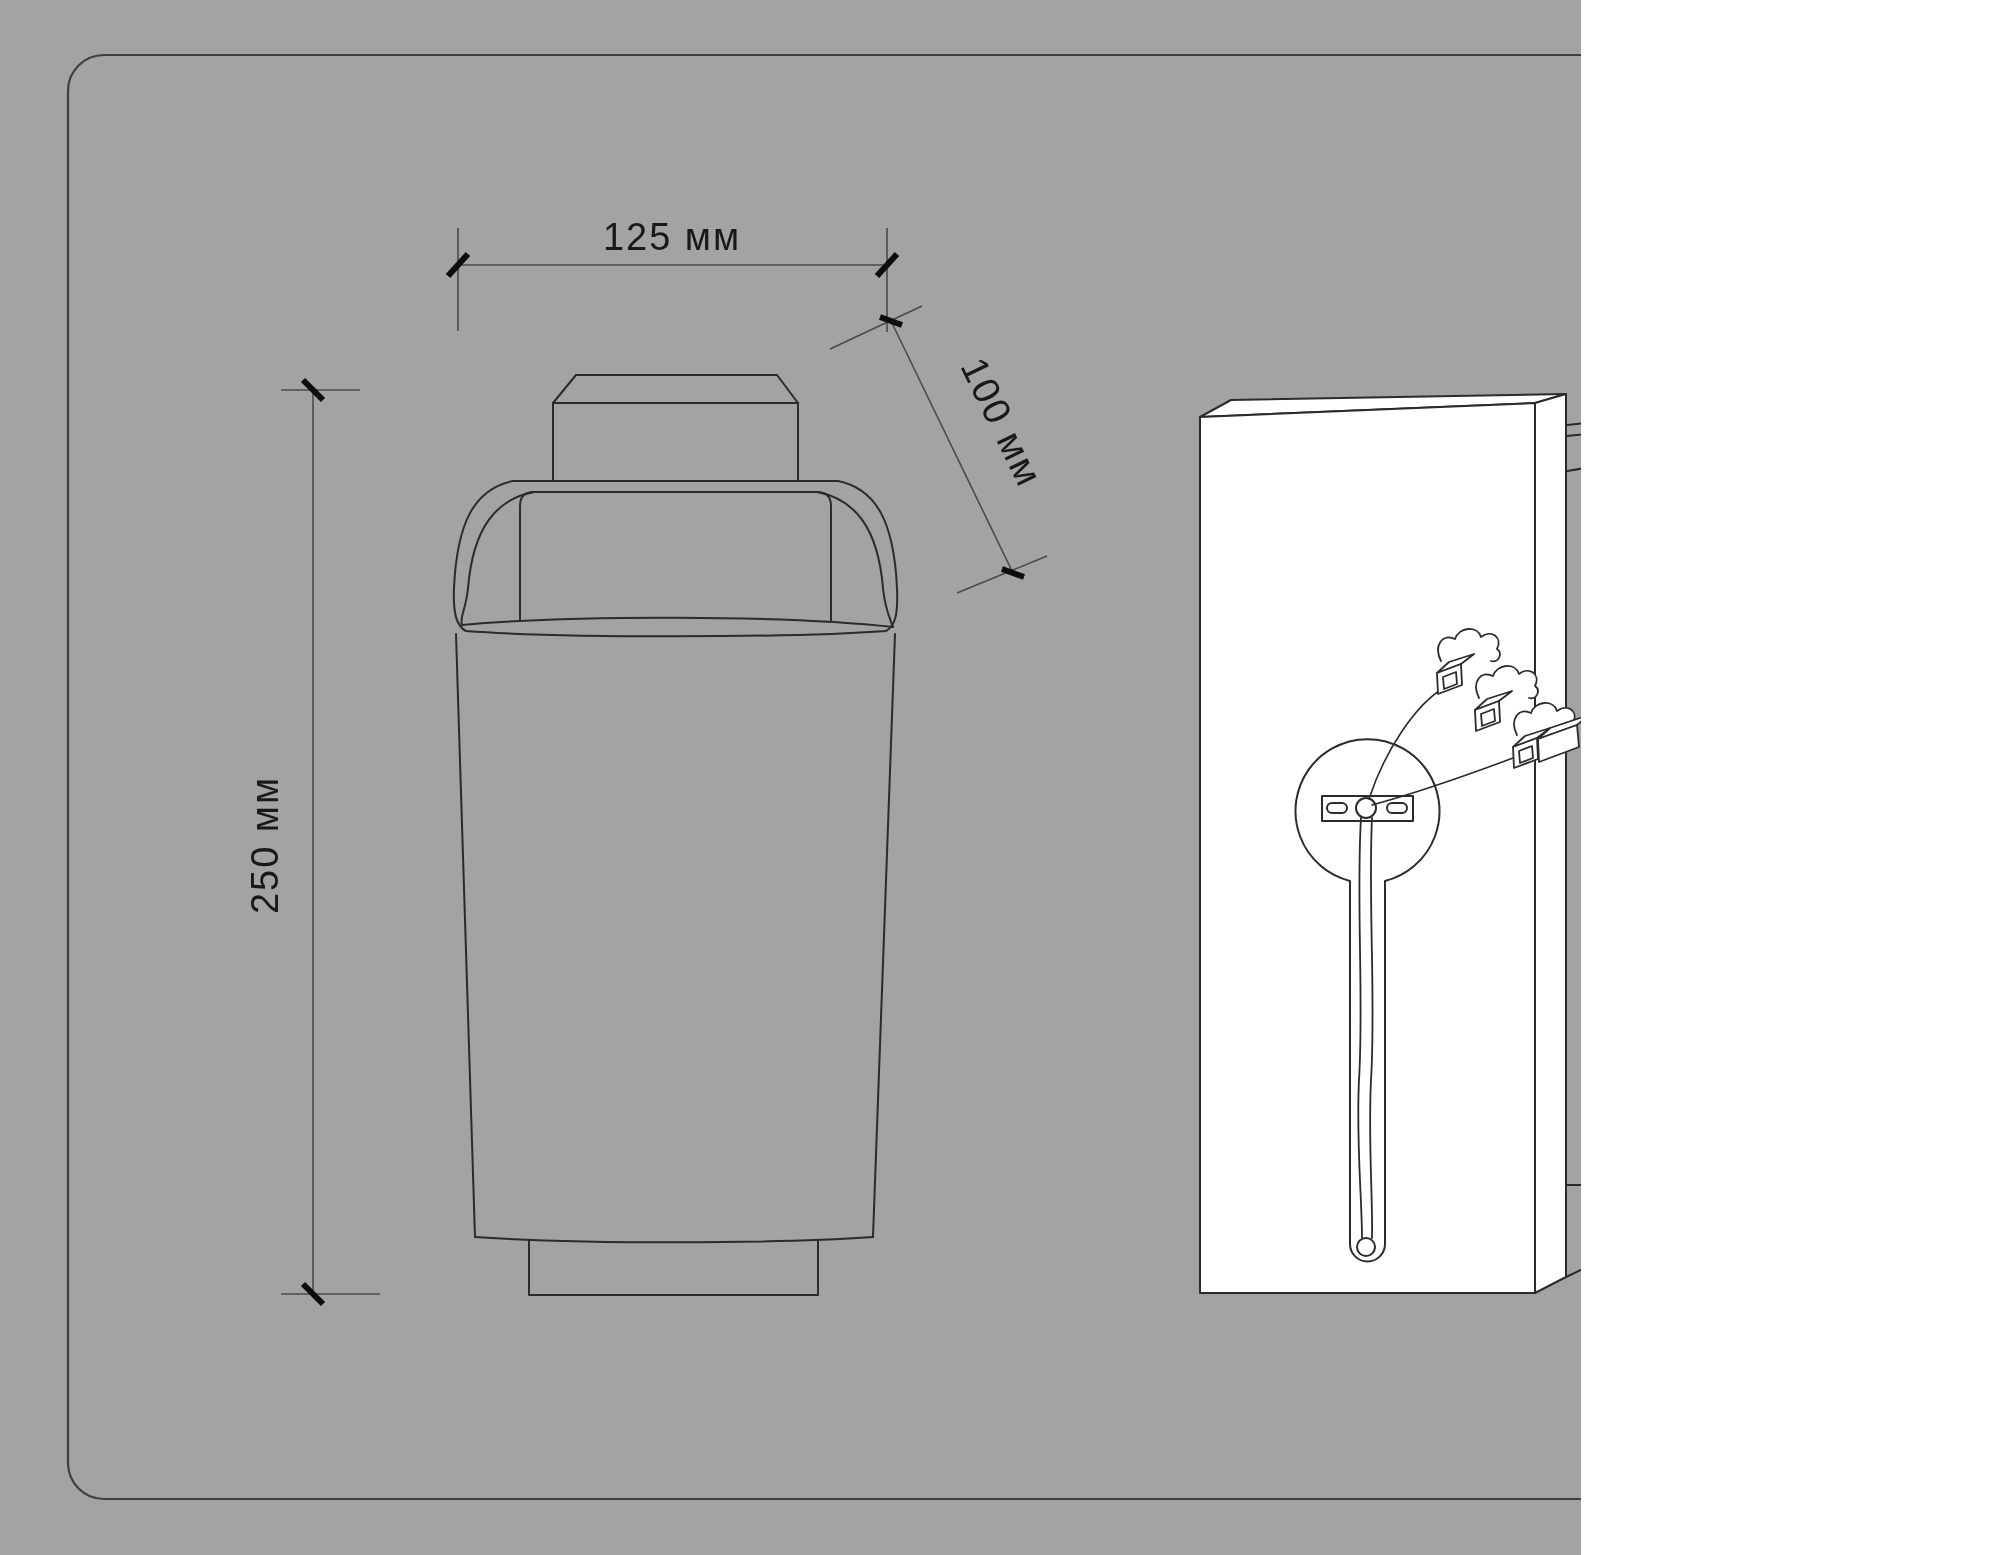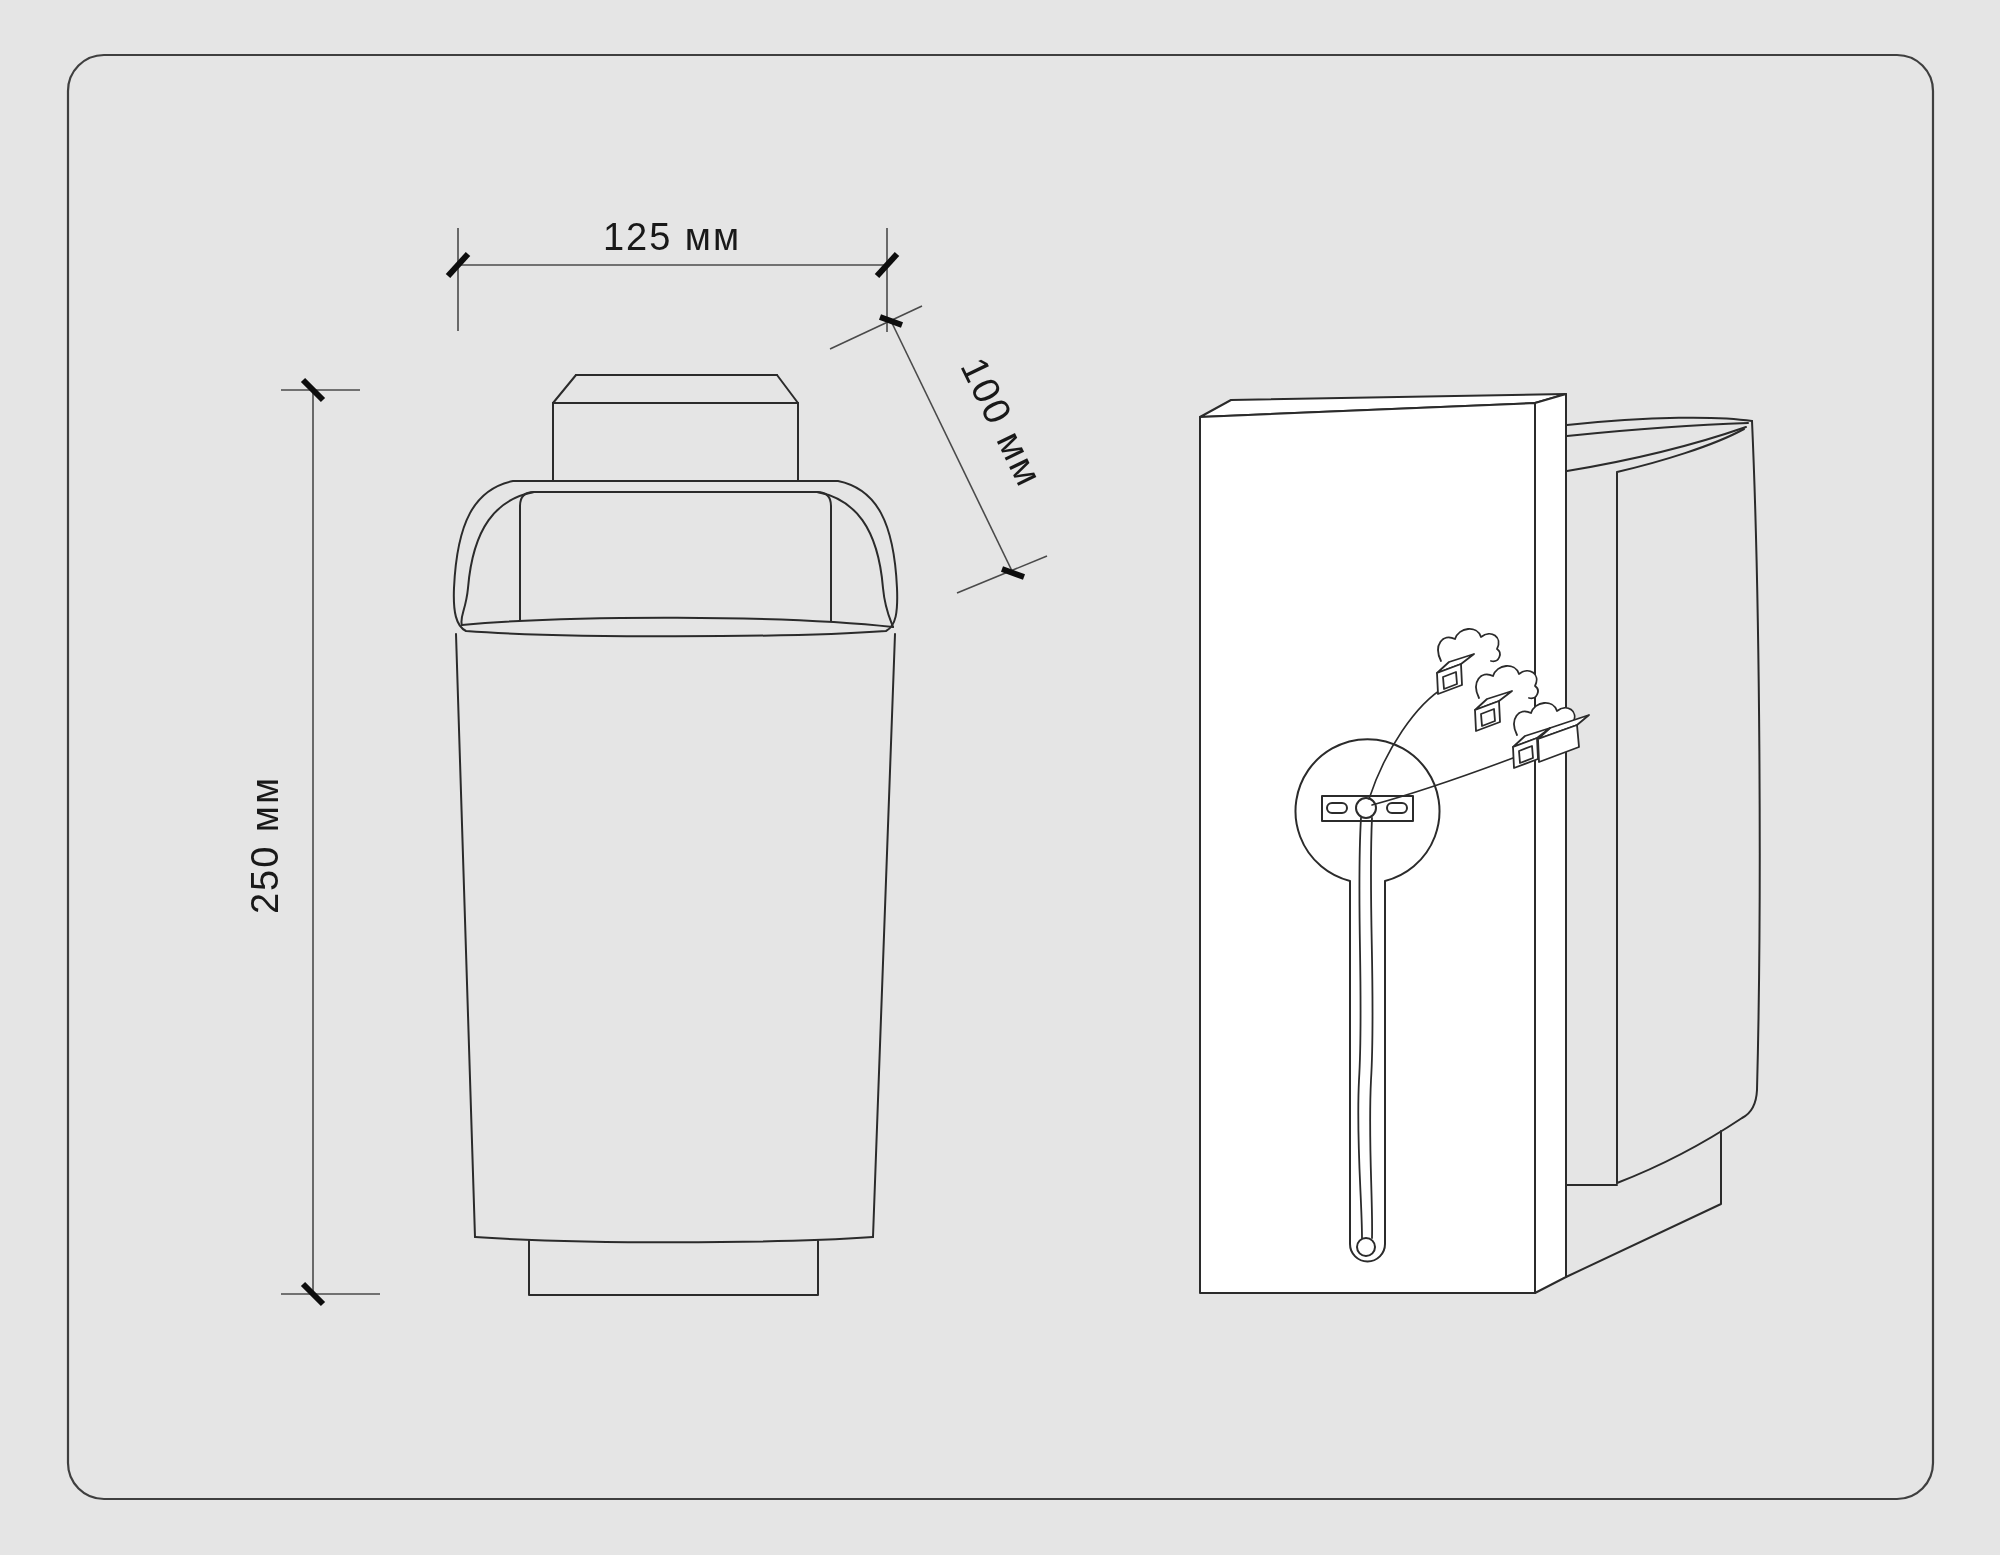--- a/index.html
+++ b/index.html
@@ -10,9 +10,9 @@
   }
   .stage{
     position:relative;
-    width:2000px;
+    width:1581px;
     height:1555px;
-    background:#e5e5e5;
+    background:#a3a3a3;
     overflow:hidden;
   }
   svg{display:block}

